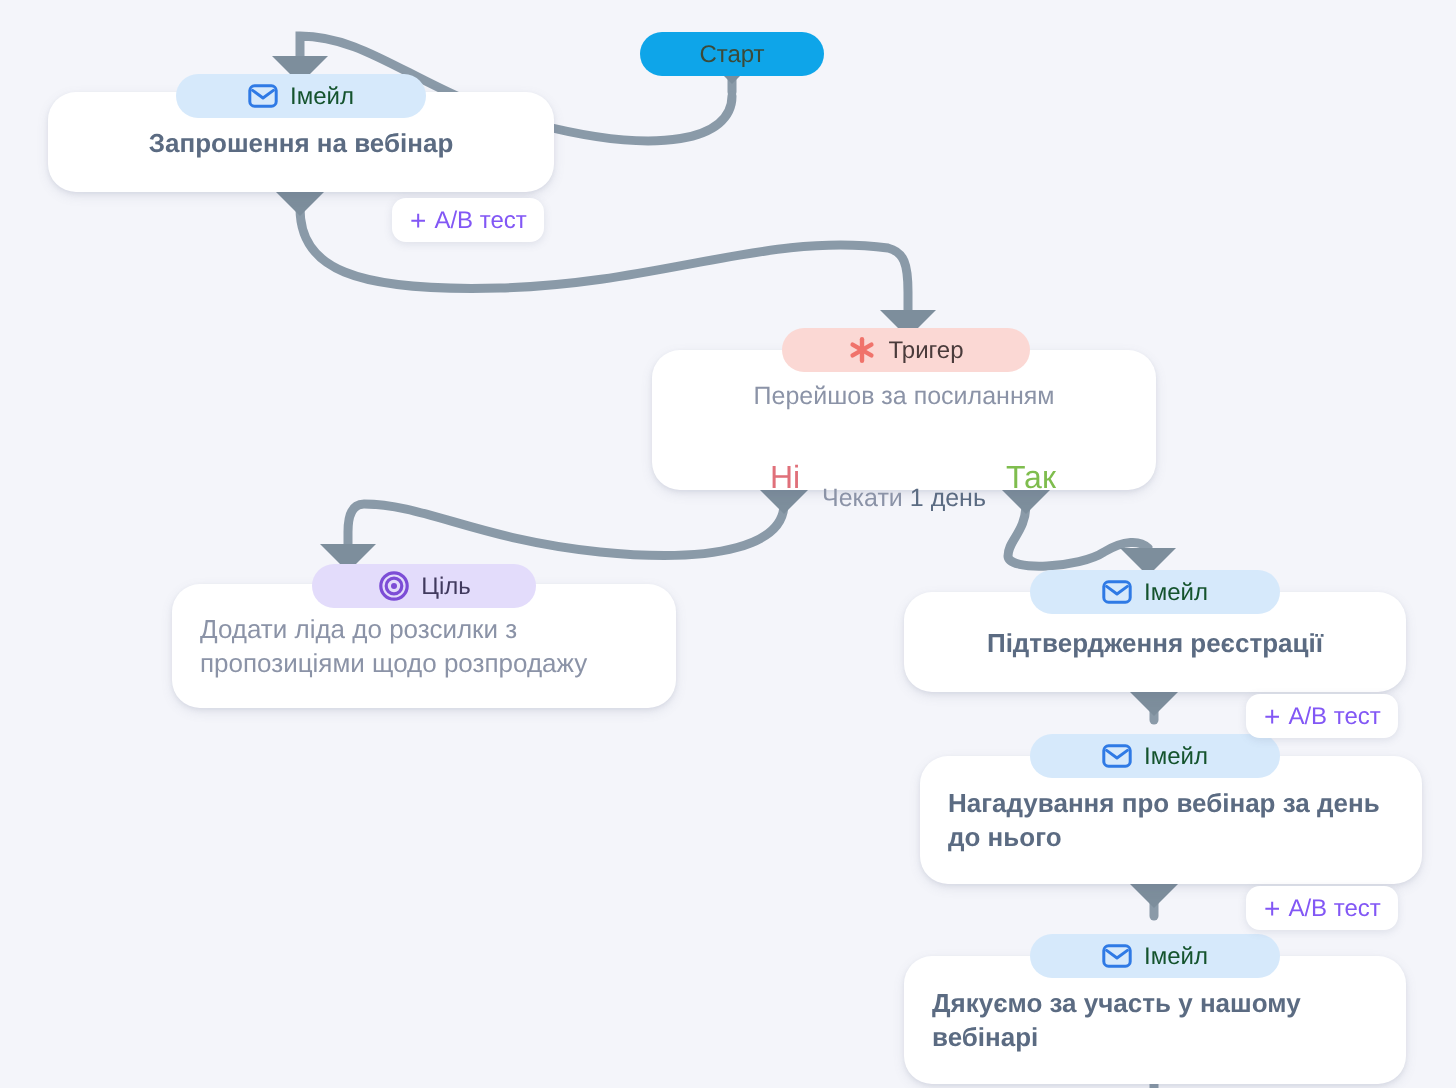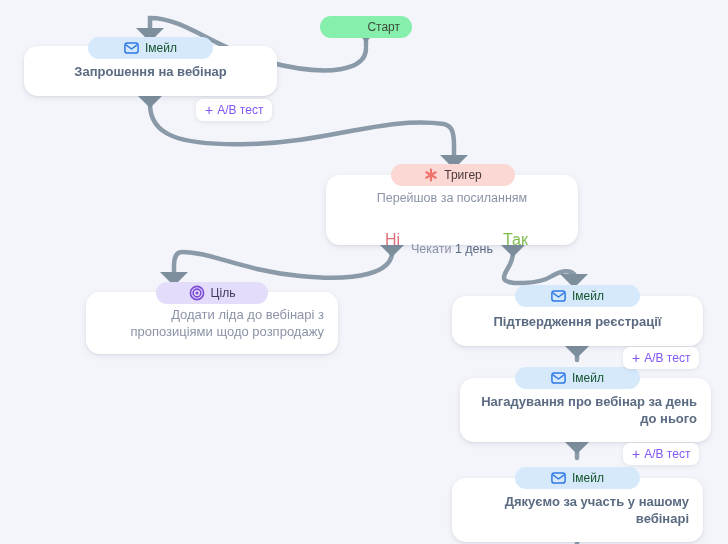--- a/index.html
+++ b/index.html
@@ -62,7 +62,7 @@
     white-space:nowrap;
   }
   .pill-email{background:#d6e9fb;color:#14532d;align-items:center;}
-  .pill-start{background:#86efac;color:#3c4a38;justify-content:flex-end;}
+  .pill-start{background:#0ea5e9;color:#3c4a38;}
   .pill-trigger{background:#fbd8d4;color:#4a3b3b;}
   .pill-goal{background:#e3dcfb;color:#413a5e;}
   .pill svg{display:block;}

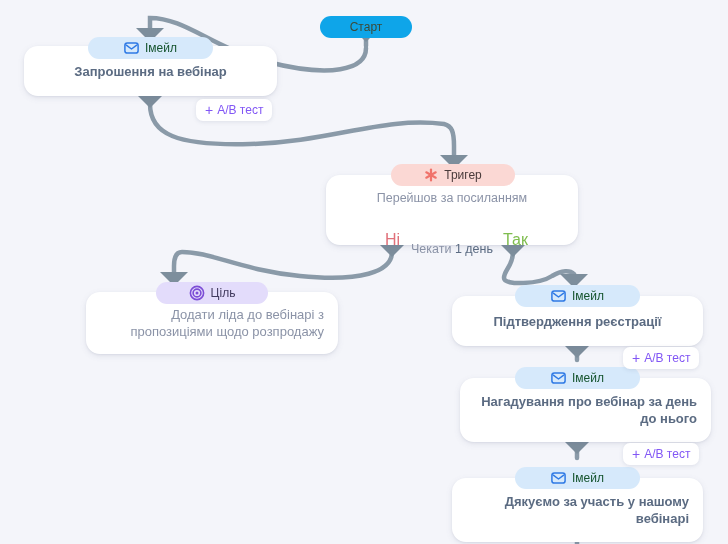--- a/index.html
+++ b/index.html
@@ -24,7 +24,7 @@
     flex-direction:column;
     align-items:center;
     justify-content:center;
-    text-align:right;
+    text-align:left;
     z-index:3;
   }
   .card-title{

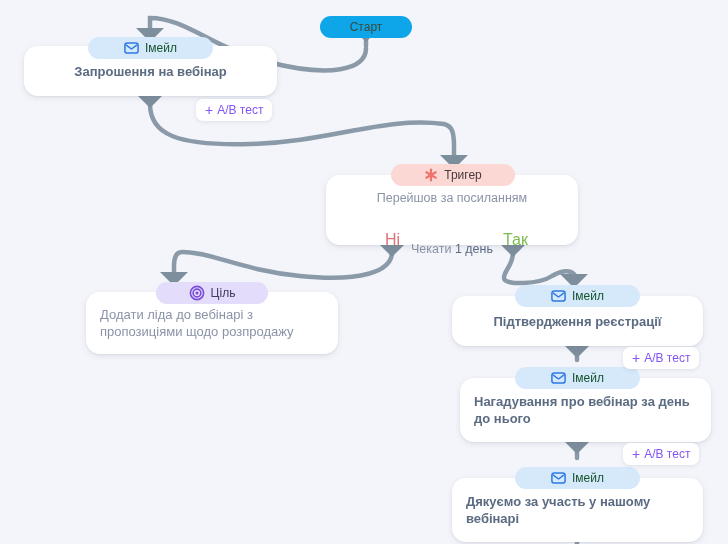--- a/index.html
+++ b/index.html
@@ -186,7 +186,7 @@
   <div class="branch-label branch-yes" style="left:503px;top:231px;">Так</div>
 
   <div class="card" style="left:86px;top:292px;width:252px;height:62px;">
-    <div class="card-title light">Додати ліда до вебінарі з пропозиціями щодо розпродажу</div>
+    <div class="card-title light">Додати ліда до розсилки з пропозиціями щодо розпродажу</div>
   </div>
   <div class="pill pill-goal" style="left:156px;top:282px;width:112px;">
     <span>

